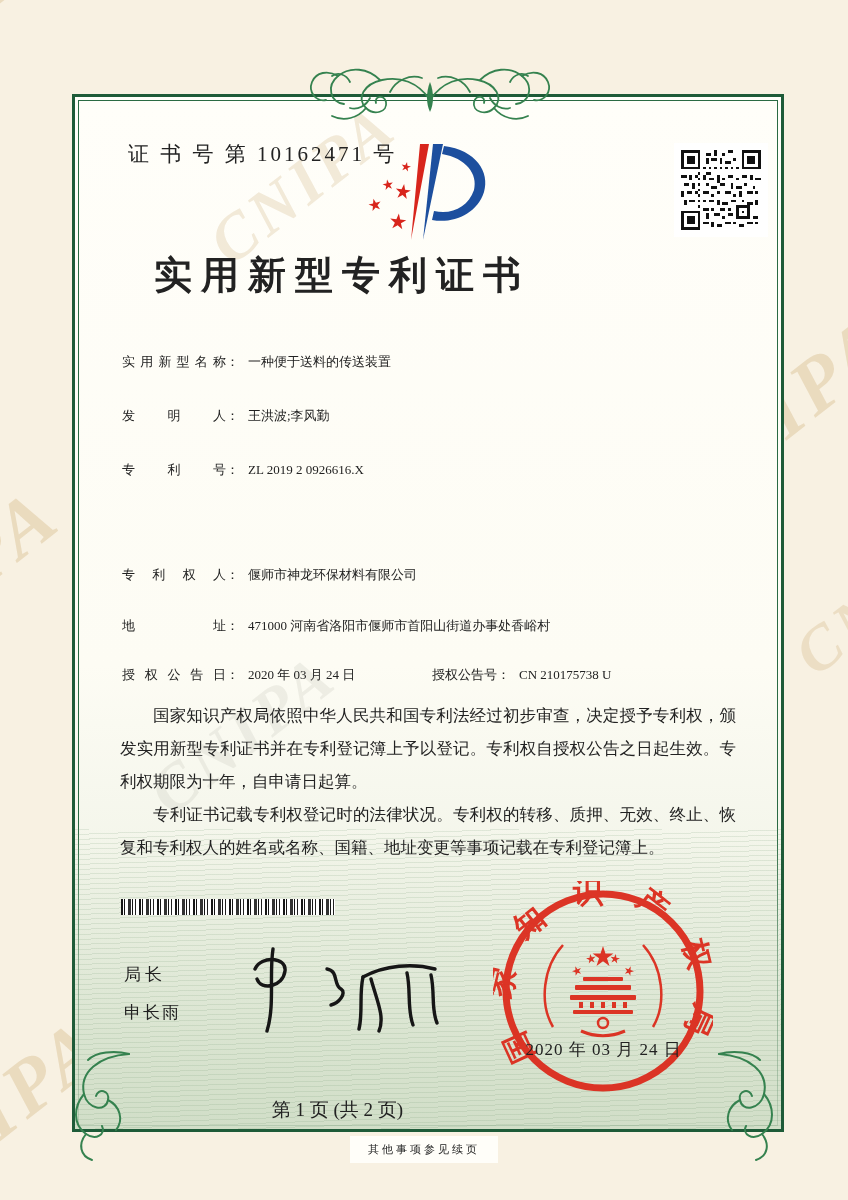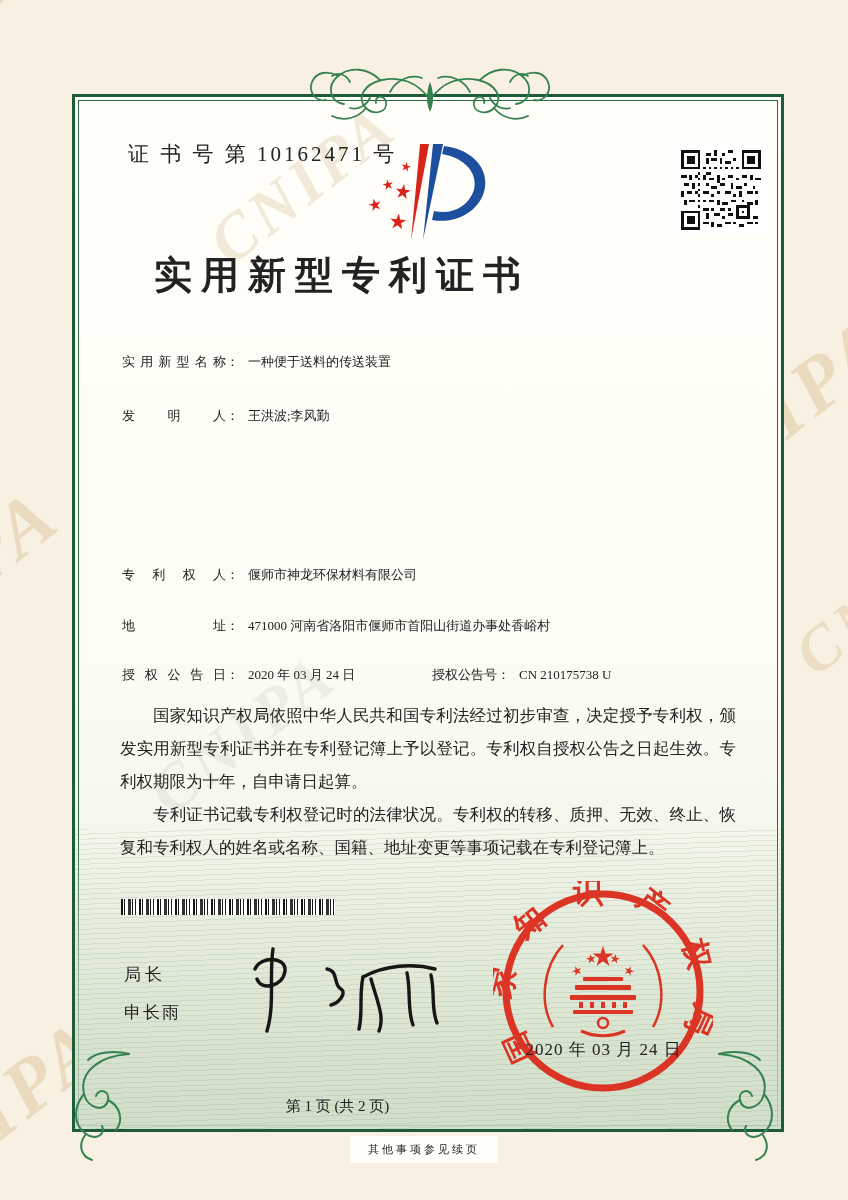--- a/index.html
+++ b/index.html
@@ -155,6 +155,9 @@
   <div class="abs row" style="top:407px">
     <span class="lab">发明人</span><span>：</span><span class="val">王洪波;李风勤</span>
   </div>
+  <div class="abs row" style="top:461px">
+    <span class="lab">专利号</span><span>：</span><span class="val">ZL 2019 2 0926616.X</span>
+  </div>
   <div class="abs row" style="top:566px">
     <span class="lab">专利权人</span><span>：</span><span class="val">偃师市神龙环保材料有限公司</span>
   </div>

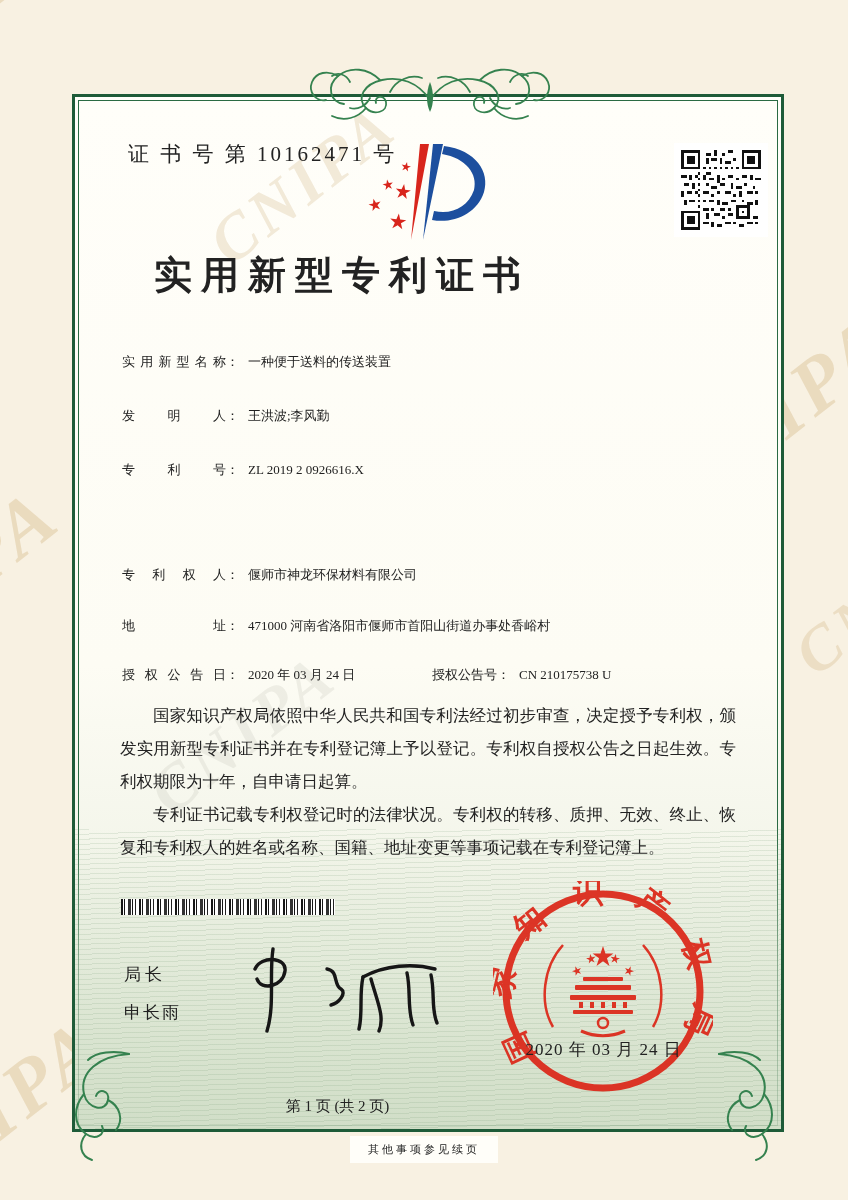--- a/index.html
+++ b/index.html
@@ -35,7 +35,7 @@
   #sig-name{left:124px;top:1001px;font-size:17px;letter-spacing:2px;}
   #seal{left:493px;top:881px;z-index:3;opacity:.94;}
   #seal-date{left:521px;top:1038px;width:165px;text-align:center;font-size:17px;z-index:4;letter-spacing:1px;}
-  #page-num{left:0;top:1097px;width:675px;text-align:center;font-size:15px;}
+  #page-num{left:0;top:1097px;width:675px;text-align:center;font-size:19px;}
   #cont-note{left:0;top:1136px;width:848px;text-align:center;}
   #cont-note span{display:inline-block;background:#fffef9;padding:6px 18px;font-size:11px;letter-spacing:3px;}
   .orn{position:absolute;z-index:2;pointer-events:none;}

